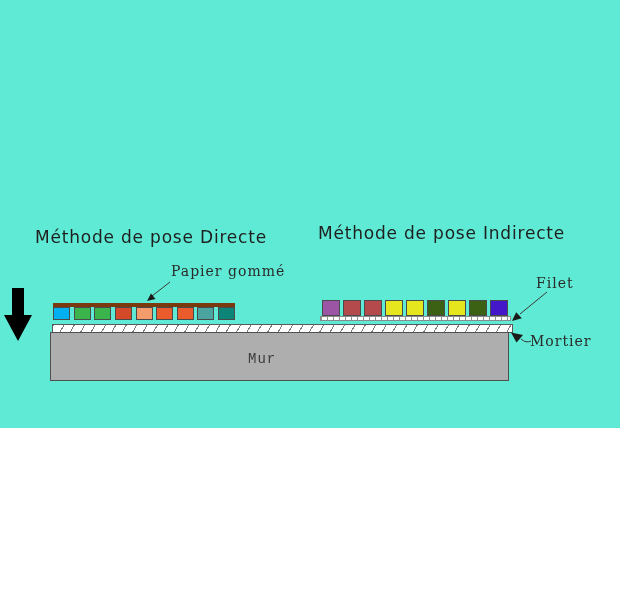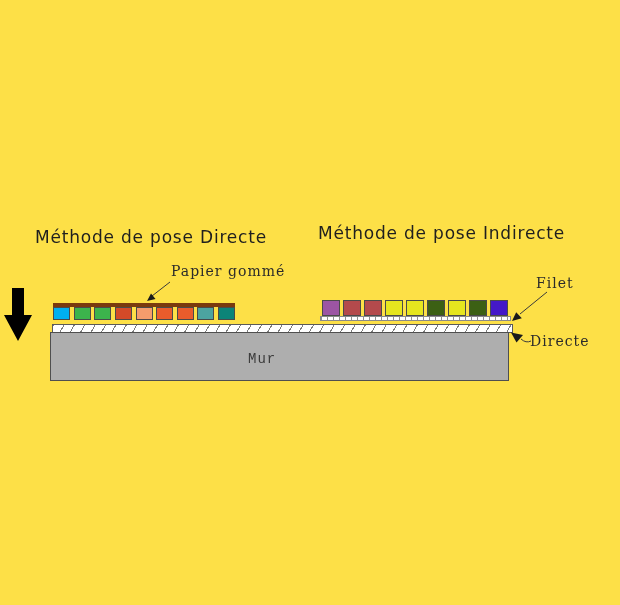--- a/index.html
+++ b/index.html
@@ -5,8 +5,8 @@
   html,body{margin:0;padding:0;background:#fff;}
   #canvas{
     position:relative;
-    width:620px;height:605px;
-    background:#fde047;
+    width:620px;height:428px;
+    background:#5eead4;
     overflow:hidden;
     font-family:"DejaVu Sans",sans-serif;
   }

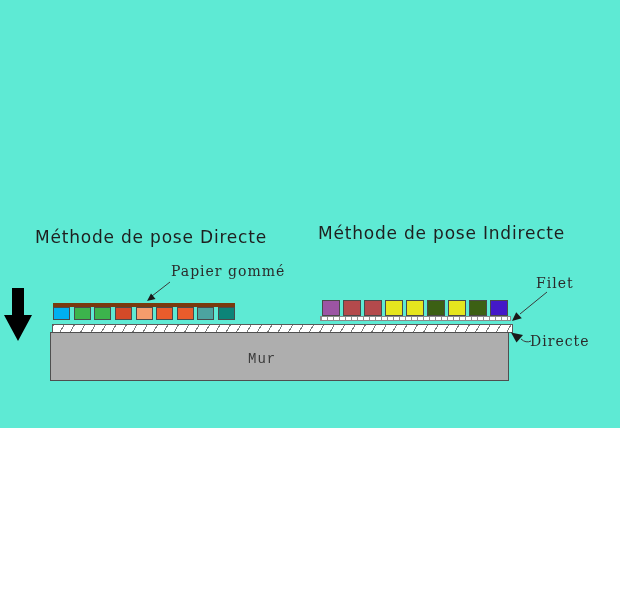--- a/index.html
+++ b/index.html
@@ -94,7 +94,7 @@
 
   <div class="callout" id="label-filet">Filet</div>
 
-  <div class="callout" id="label-mortier">Directe</div>
+  <div class="callout" id="label-mortier">Mortier</div>
 
   <div id="paper-strip" style="background-color: rgb(122, 58, 14);"></div>
 

